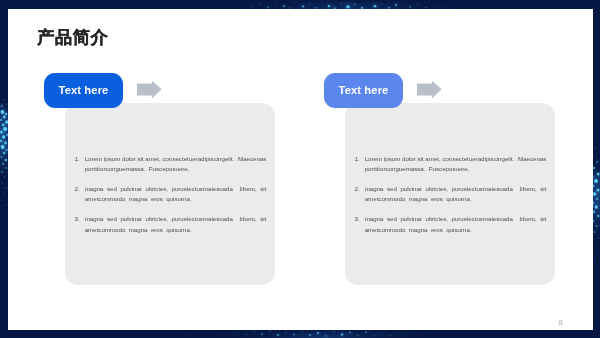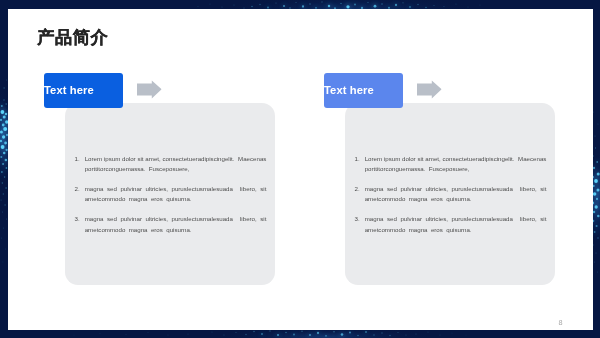--- a/index.html
+++ b/index.html
@@ -24,9 +24,9 @@
 
   .card{position:absolute;border-radius:13px;}
 
-  .btn{position:absolute;border-radius:3px;color:#ffffff;
+  .btn{position:absolute;border-radius:11px;color:#ffffff;
        font-weight:bold;font-size:11.2px;display:flex;
-       align-items:center;letter-spacing:0.1px;line-height:1;padding-bottom:0px;box-sizing:border-box;}
+       align-items:center;justify-content:center;letter-spacing:0.1px;line-height:1;padding-bottom:0px;box-sizing:border-box;}
 
   .arrow{position:absolute;}
 

